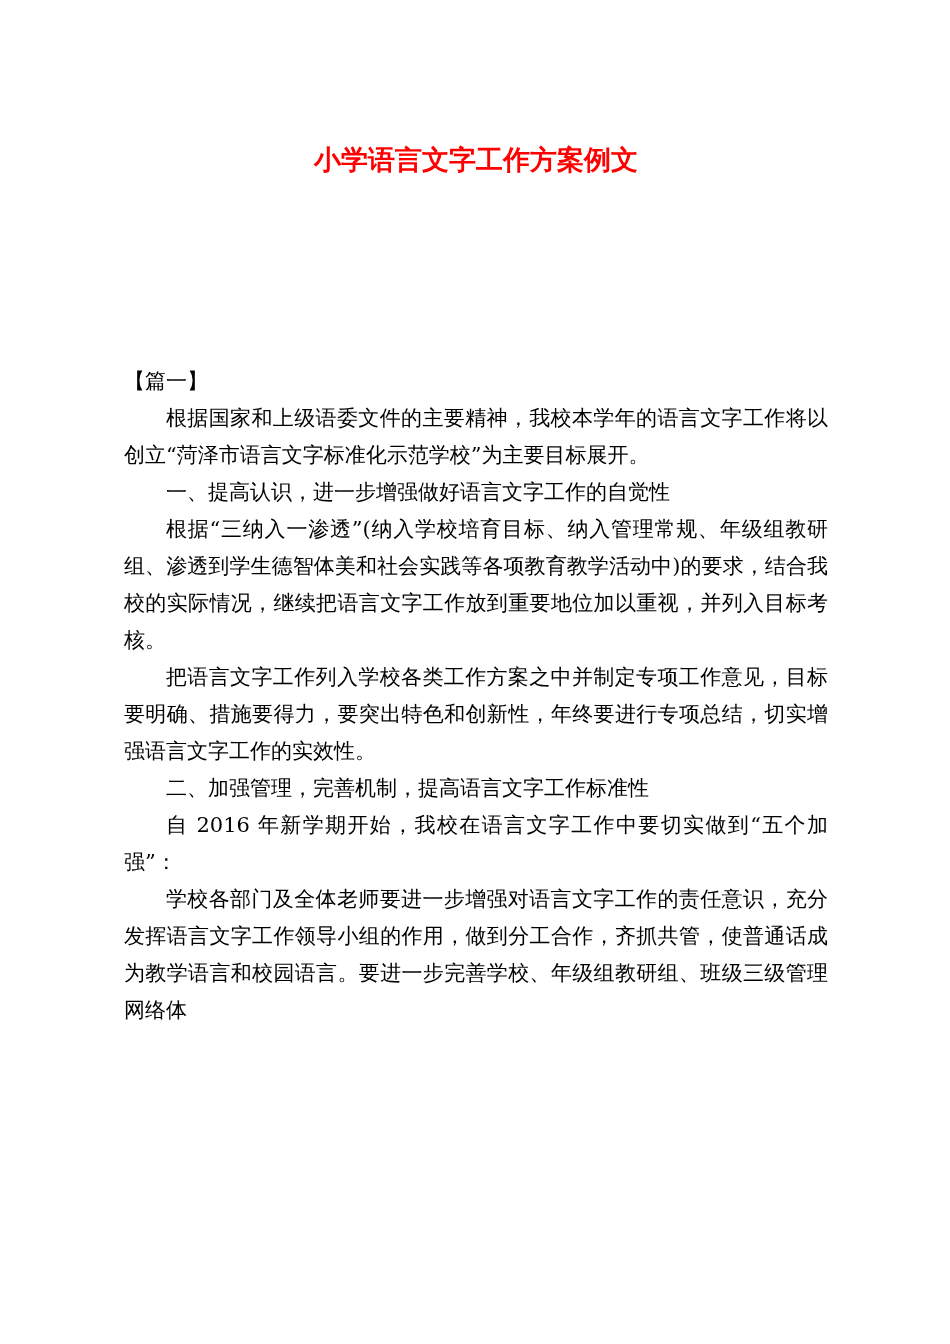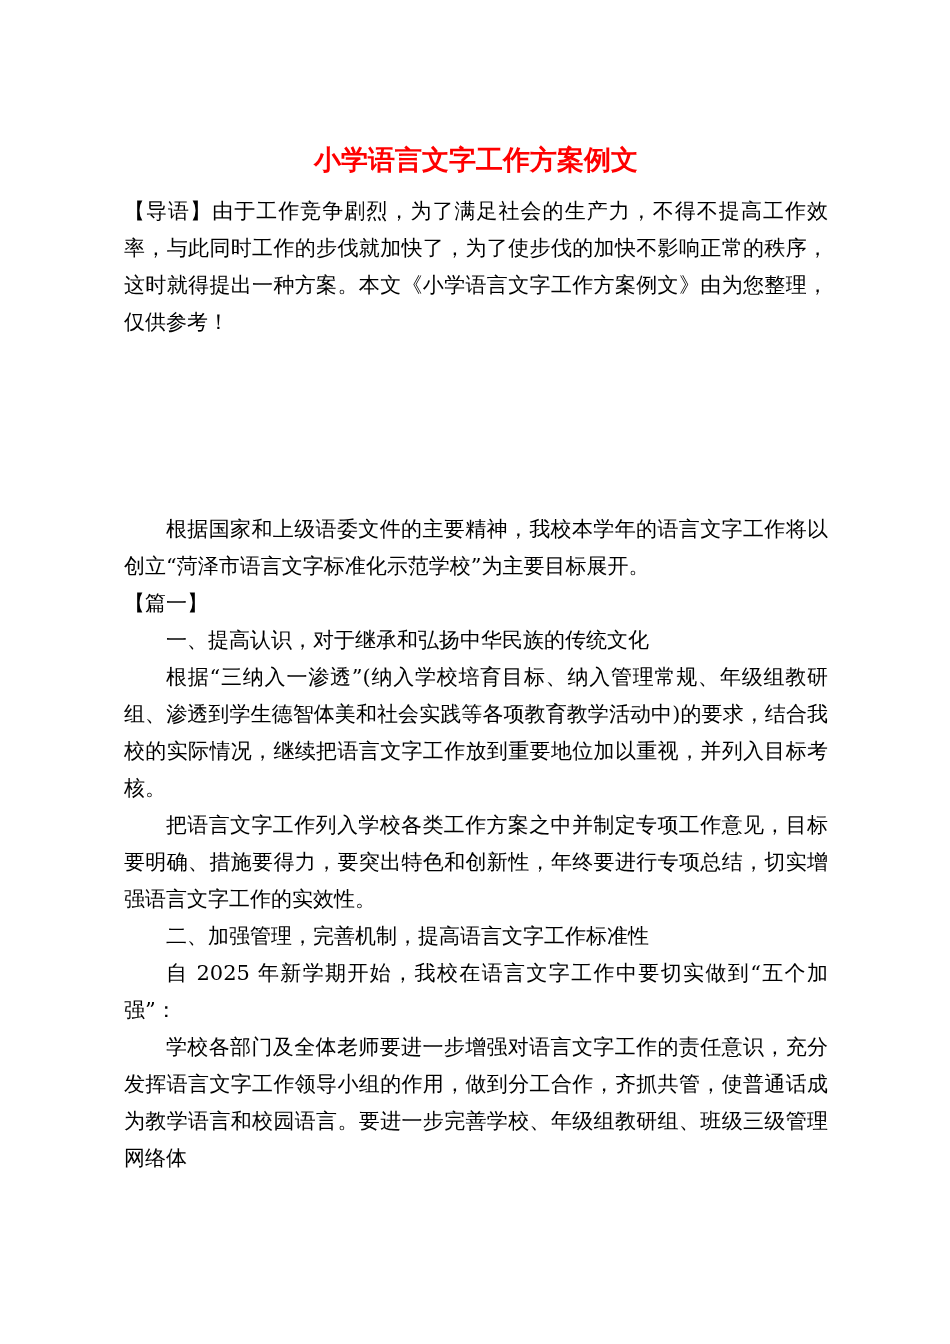--- a/index.html
+++ b/index.html
@@ -51,7 +51,6 @@
 
   <h1 class="doc-title" style="color: rgb(255, 0, 0);">小学语言文字工作方案例文</h1>
 
-  <p class="para">【导语】由于工作竞争剧烈，为了满足社会的生产力，不得不提高工作效率，与此同时工作的步伐就加快了，为了使步伐的加快不影响正常的秩序，这时就得提出一种方案。本文《小学语言文字工作方案例文》由为您整理，仅供参考！</p>
 
   <div class="big-gap"></div>
 

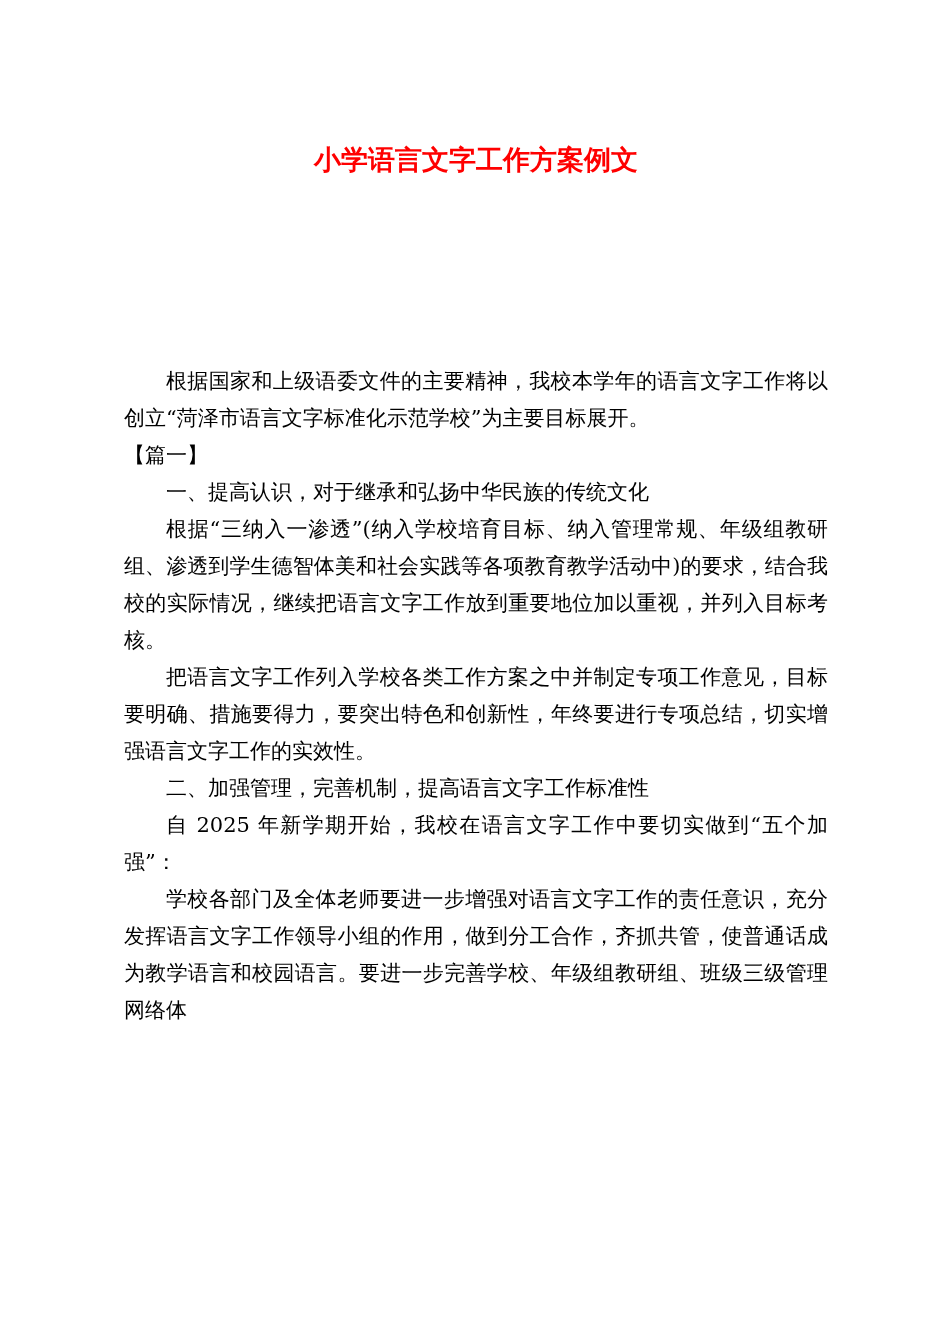--- a/index.html
+++ b/index.html
@@ -54,9 +54,9 @@
 
   <div class="big-gap"></div>
 
+  <p class="para">【篇一】</p>
+
   <p class="para indent">根据国家和上级语委文件的主要精神，我校本学年的语言文字工作将以创立“菏泽市语言文字标准化示范学校”为主要目标展开。</p>
-
-  <p class="para">【篇一】</p>
 
   <p class="para indent">一、提高认识，对于继承和弘扬中华民族的传统文化</p>
 

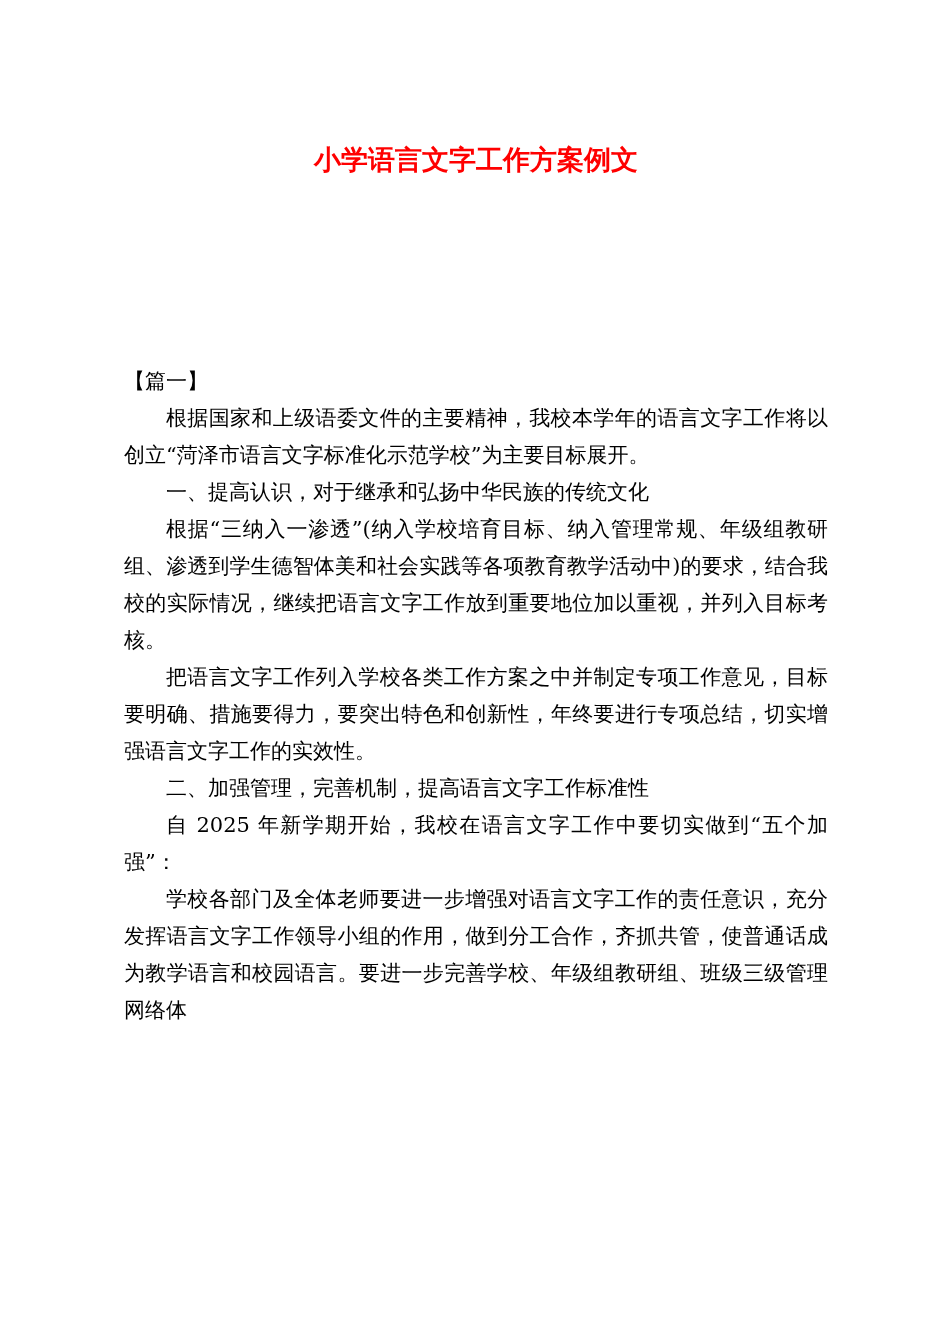--- a/index.html
+++ b/index.html
@@ -58,7 +58,7 @@
 
   <p class="para indent">根据国家和上级语委文件的主要精神，我校本学年的语言文字工作将以创立“菏泽市语言文字标准化示范学校”为主要目标展开。</p>
 
-  <p class="para indent">一、提高认识，对于继承和弘扬中华民族的传统文化</p>
+  <p class="para indent">一、提高认识，进一步增强做好语言文字工作的自觉性</p>
 
 
   <p class="para indent">根据“三纳入一渗透”(纳入学校培育目标、纳入管理常规、年级组教研组、渗透到学生德智体美和社会实践等各项教育教学活动中)的要求，结合我校的实际情况，继续把语言文字工作放到重要地位加以重视，并列入目标考核。</p>

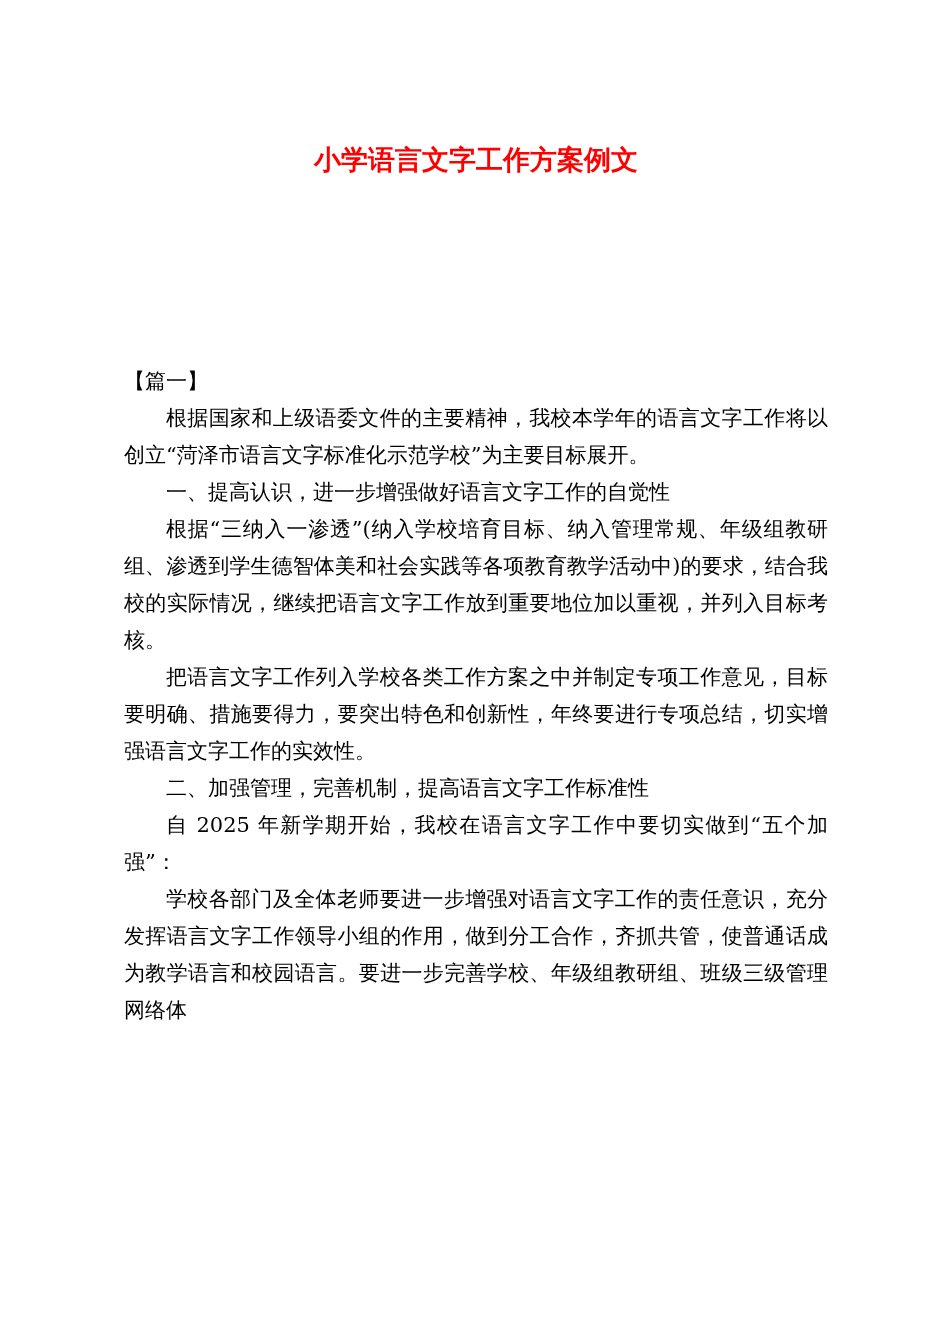--- a/index.html
+++ b/index.html
@@ -67,7 +67,7 @@
 
   <p class="para indent">二、加强管理，完善机制，提高语言文字工作标准性</p>
 
-  <p class="para indent">自 2025 年新学期开始，我校在语言文字工作中要切实做到“五个加强”：</p>
+  <p class="para indent">自 2016 年新学期开始，我校在语言文字工作中要切实做到“五个加强”：</p>
 
 
   <p class="para indent">学校各部门及全体老师要进一步增强对语言文字工作的责任意识，充分发挥语言文字工作领导小组的作用，做到分工合作，齐抓共管，使普通话成为教学语言和校园语言。要进一步完善学校、年级组教研组、班级三级管理网络体</p>

